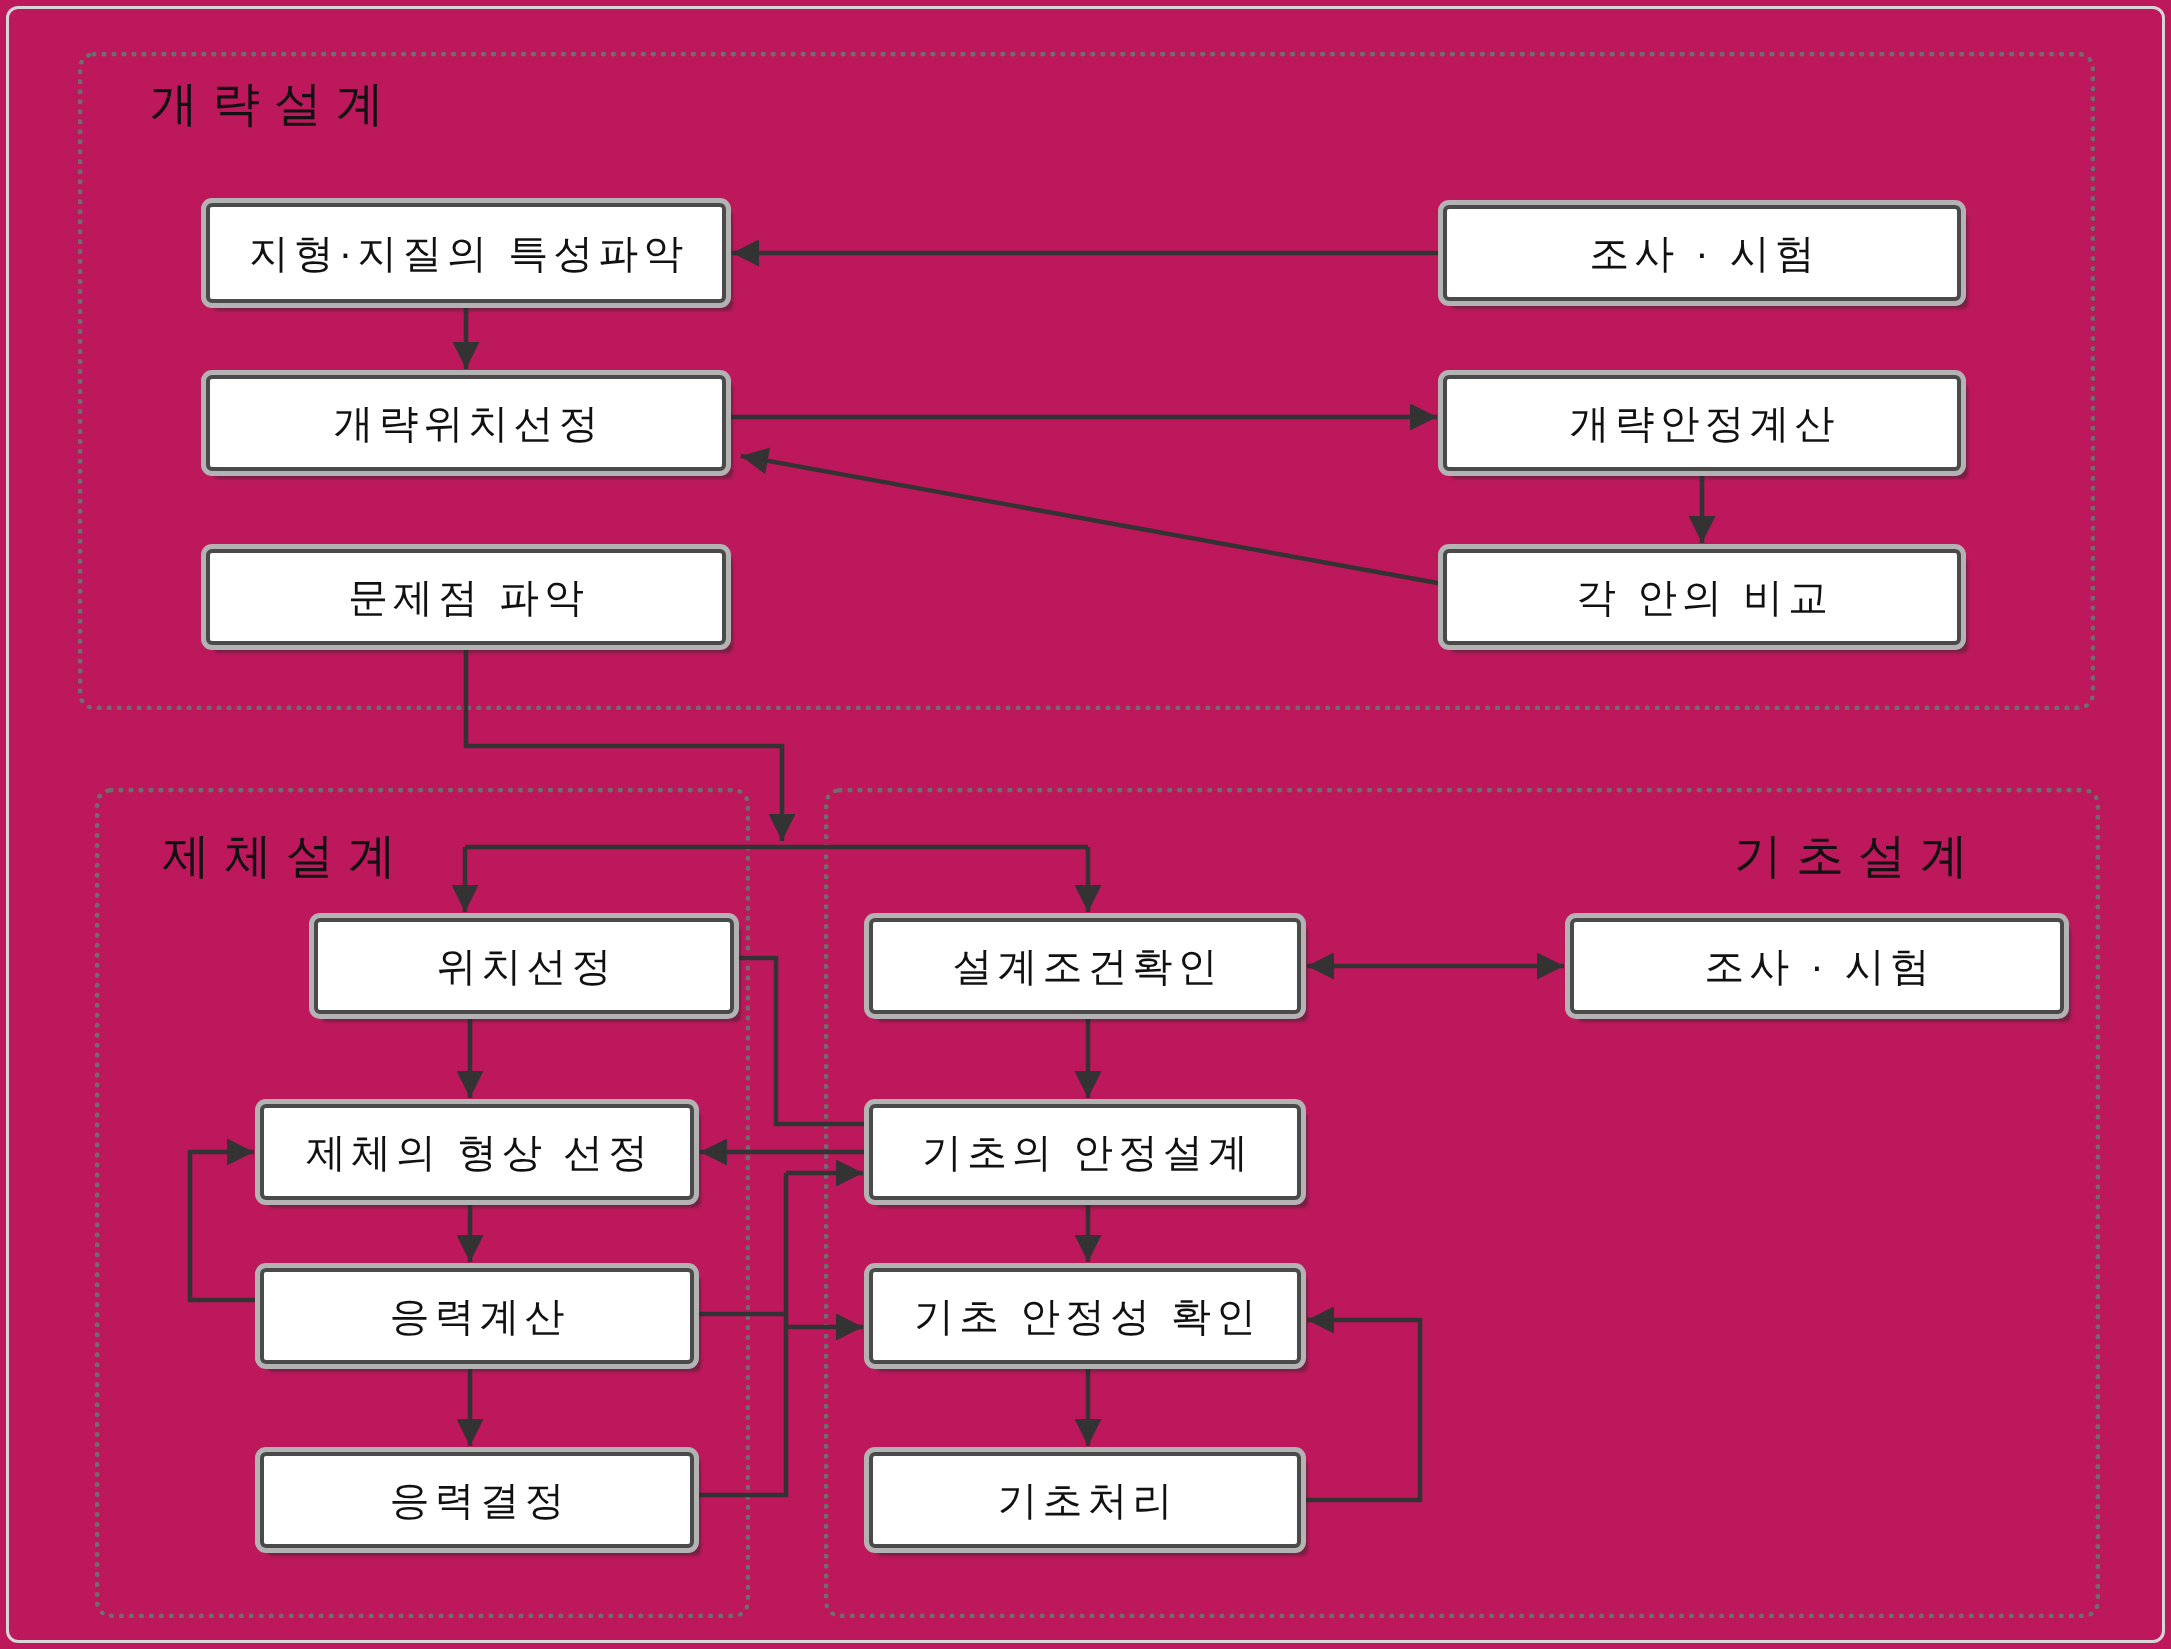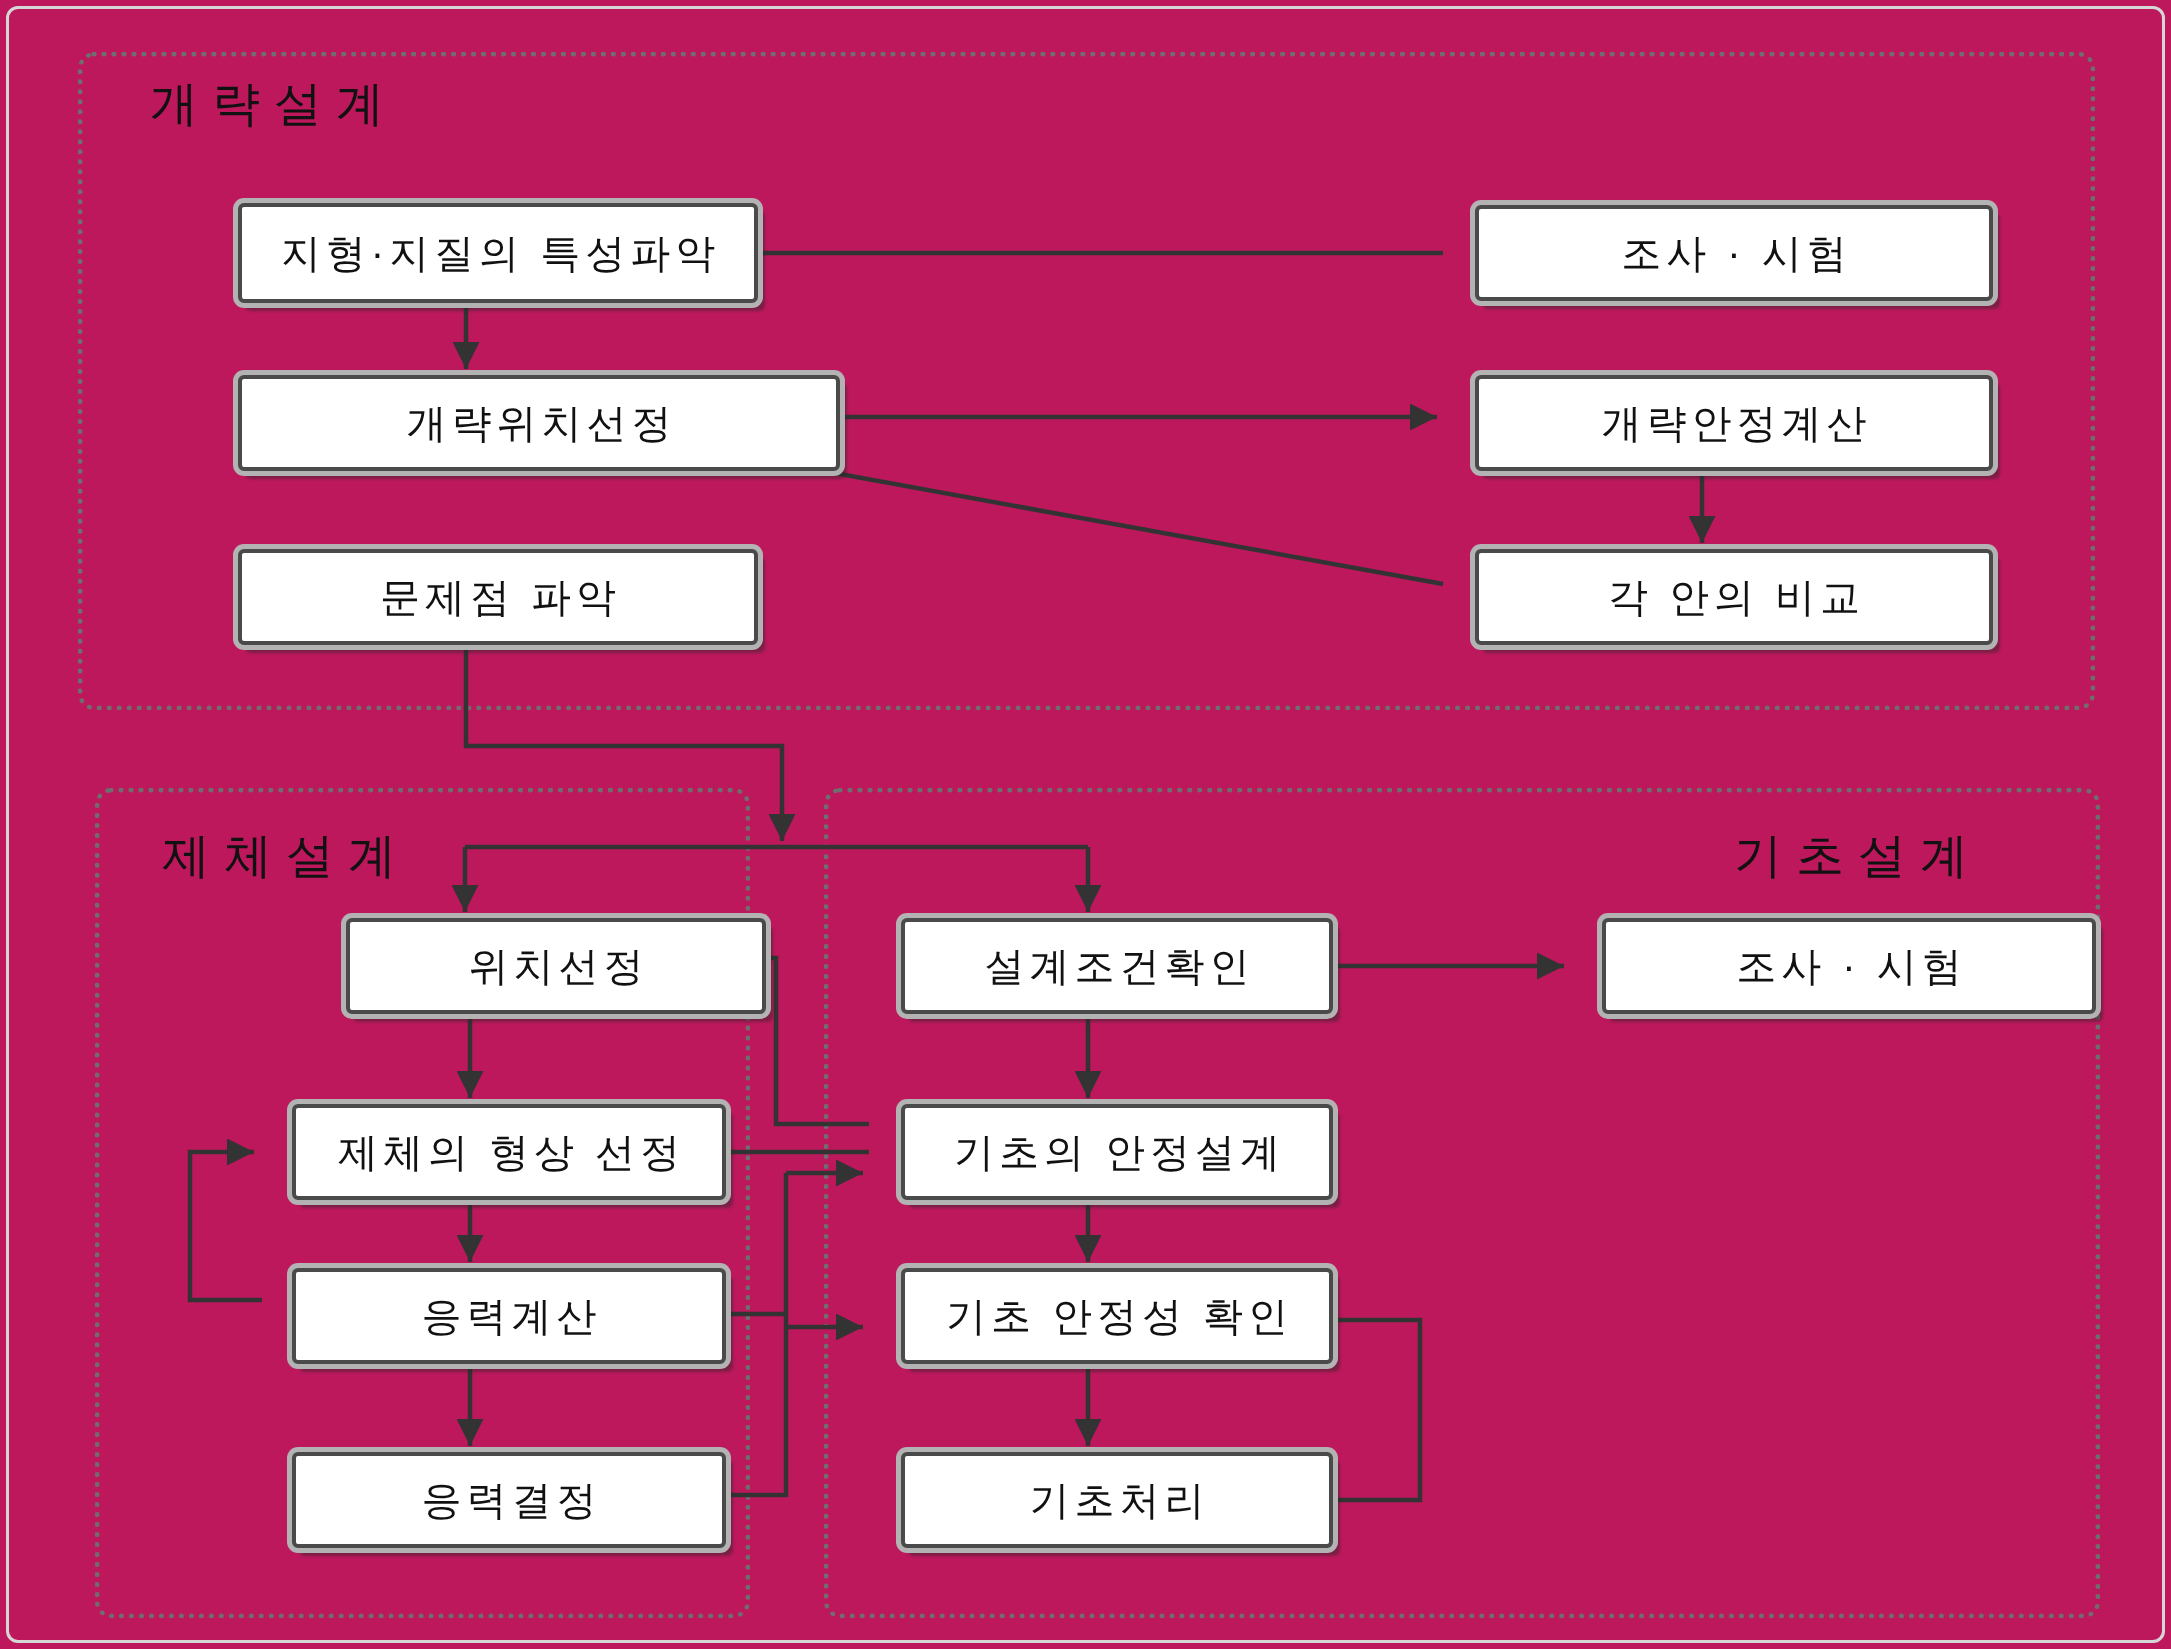--- a/index.html
+++ b/index.html
@@ -21,7 +21,6 @@
     display:flex;align-items:center;justify-content:center;
     font-size:40px;letter-spacing:5px;text-indent:5px;white-space:nowrap;
     color:#111;
-    margin-left:32px;
   }
 </style>
 </head>

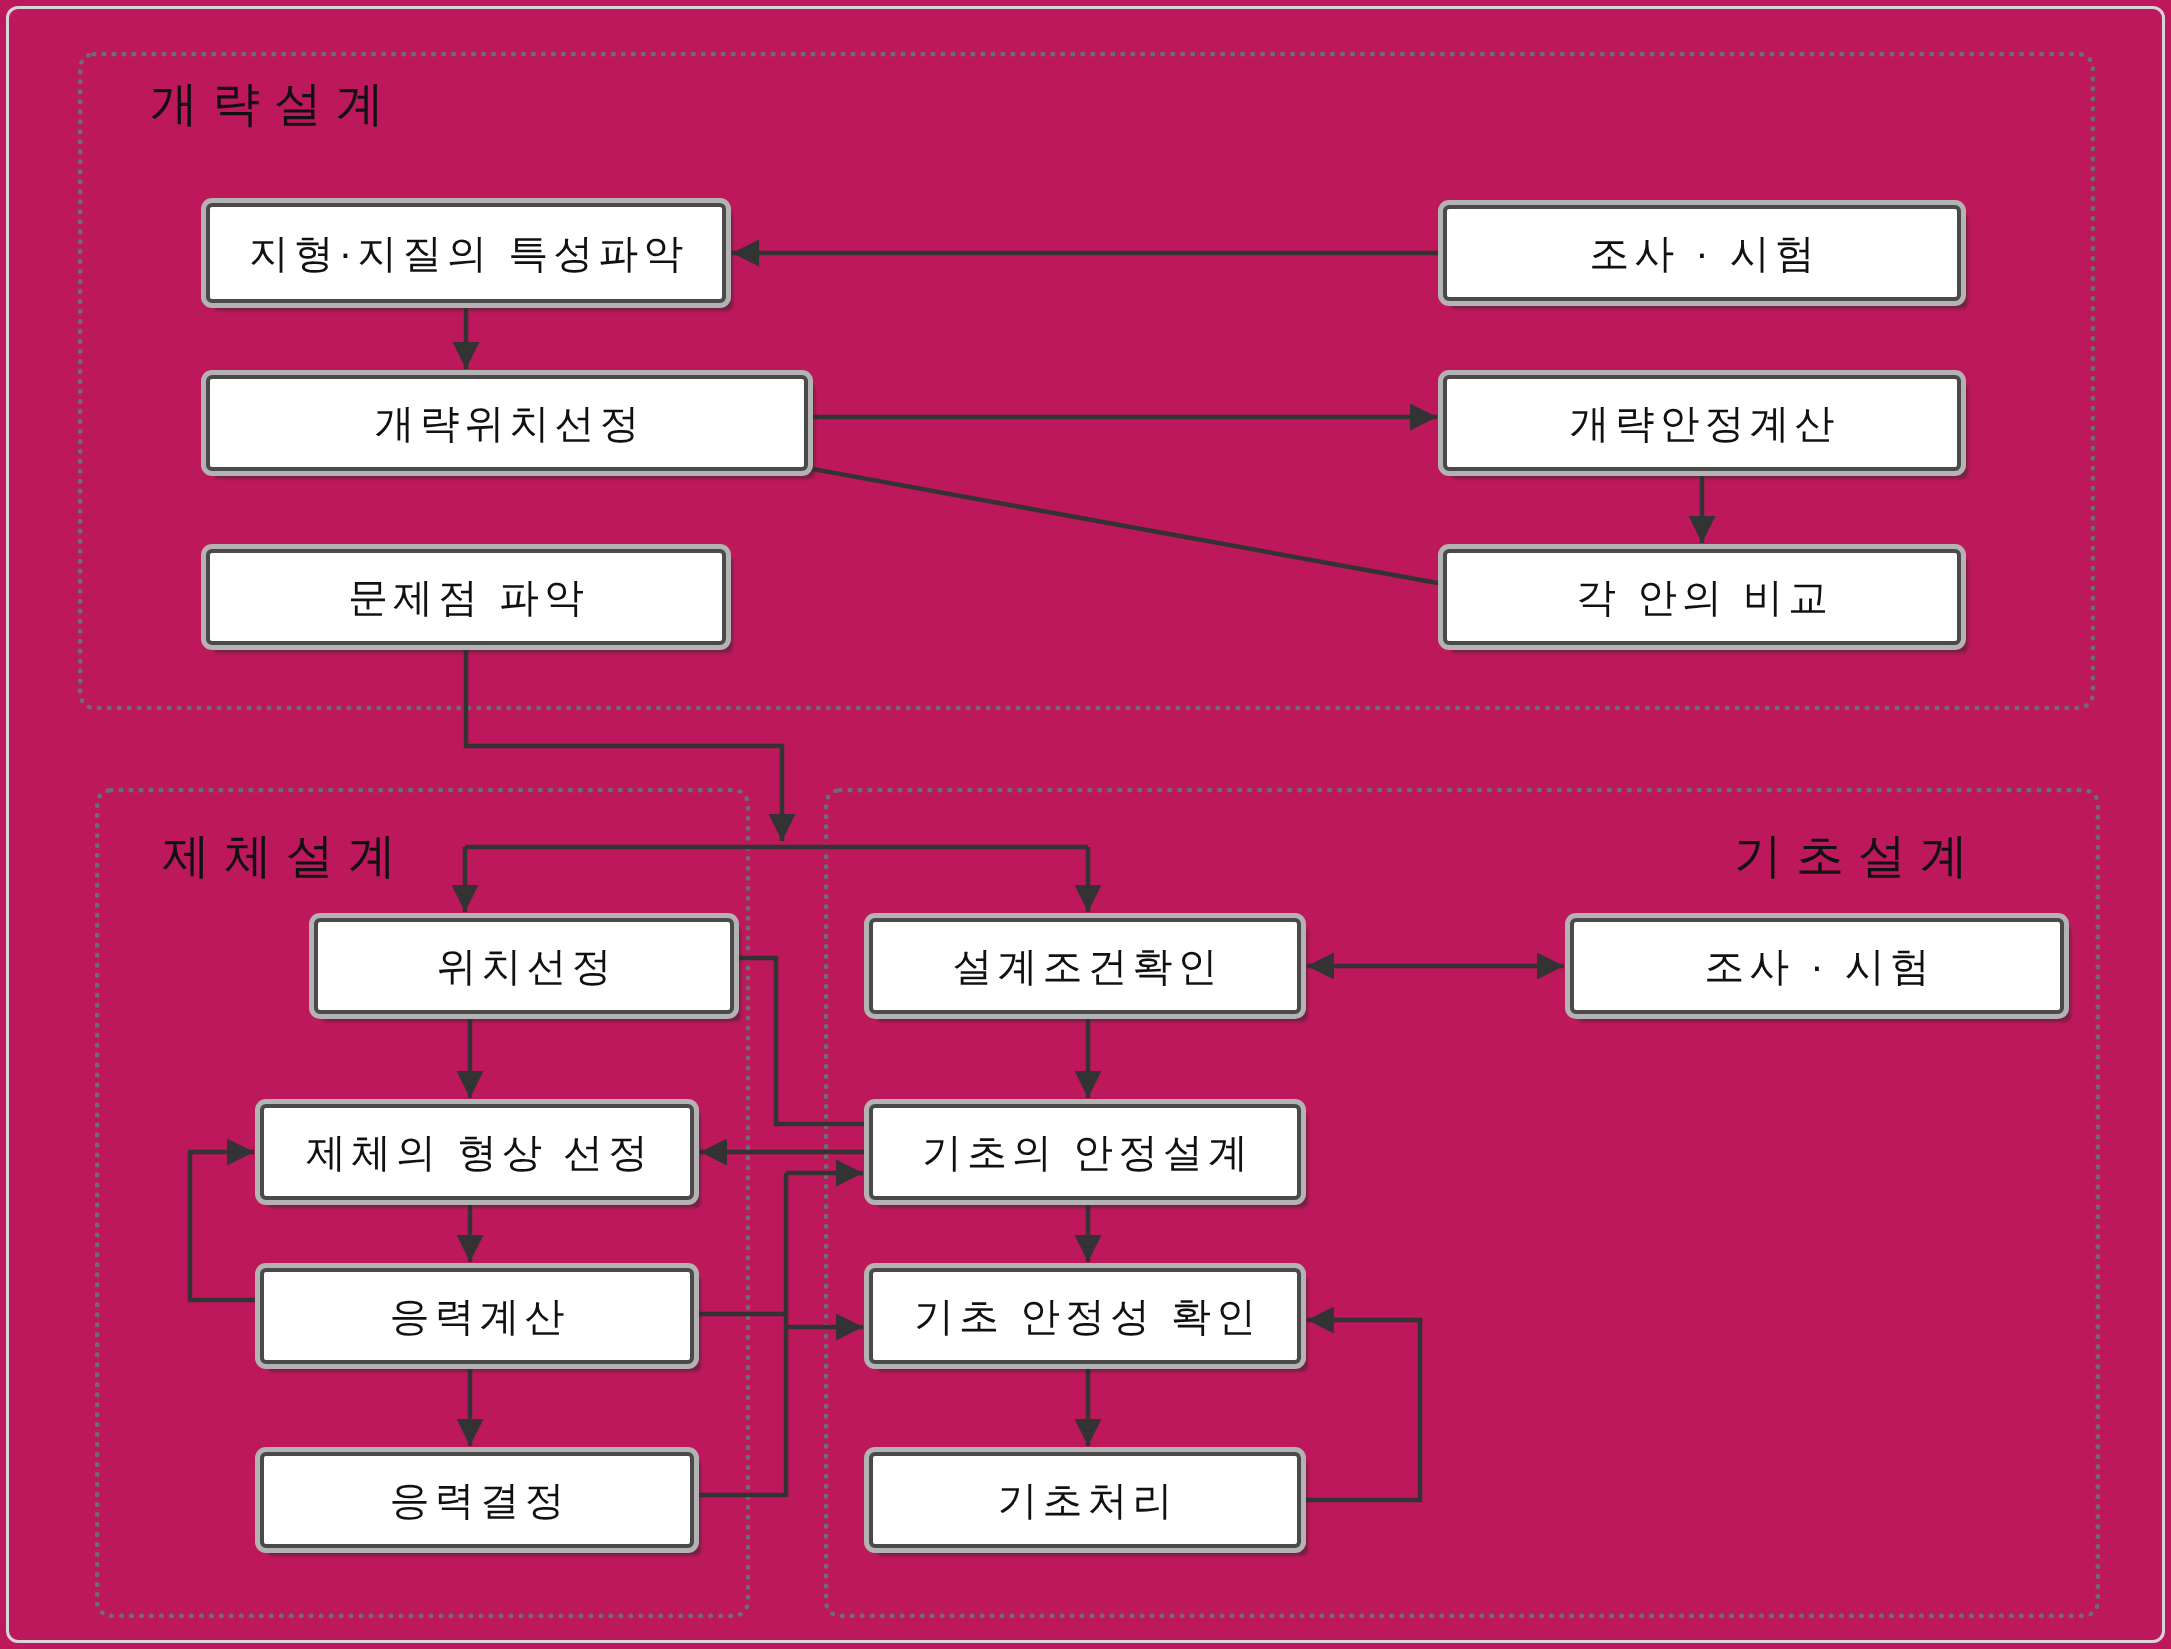--- a/index.html
+++ b/index.html
@@ -82,7 +82,7 @@
 
   <div class="node" style="left:206px;top:203px;width:520px;height:100px;">지형·지질의 특성파악</div>
   <div class="node" style="left:1443px;top:205px;width:518px;height:96px;">조사 · 시험</div>
-  <div class="node" style="left:206px;top:375px;width:602px;height:96px;">개략위치선정</div>
+  <div class="node" style="left:206px;top:375px;width:520px;height:96px;">개략위치선정</div>
   <div class="node" style="left:1443px;top:375px;width:518px;height:96px;">개략안정계산</div>
   <div class="node" style="left:206px;top:549px;width:520px;height:96px;">문제점 파악</div>
   <div class="node" style="left:1443px;top:549px;width:518px;height:96px;">각 안의 비교</div>

